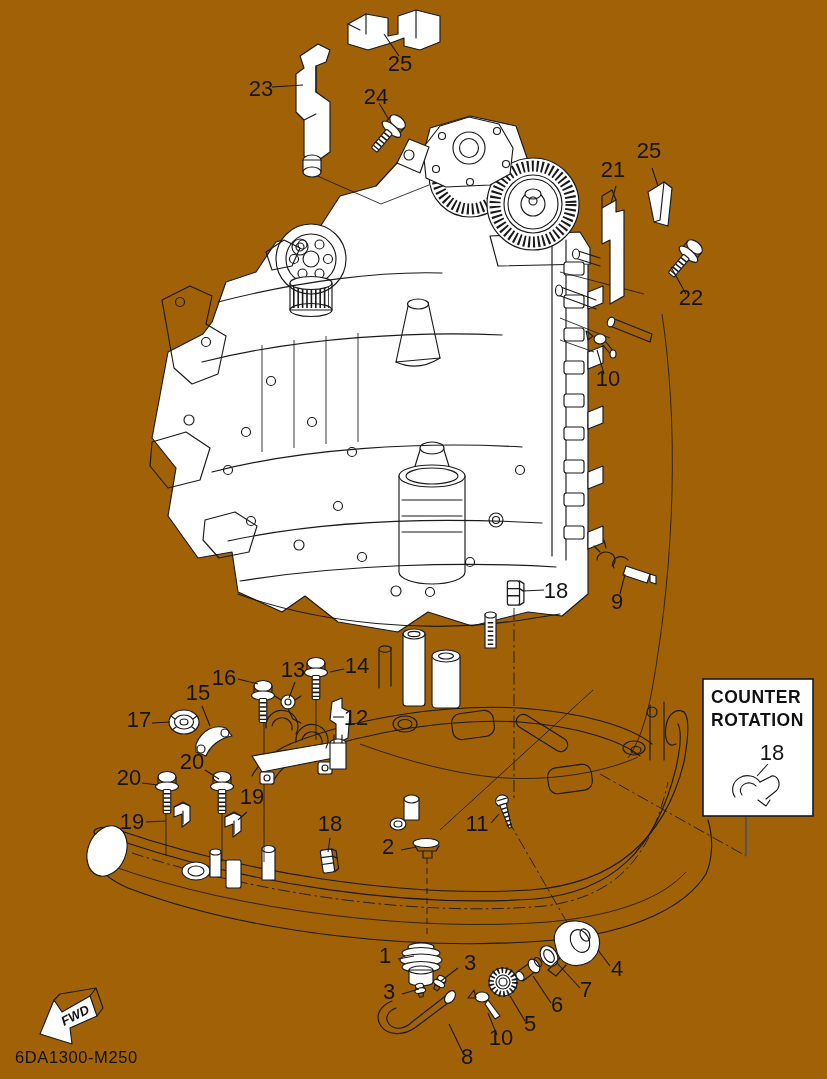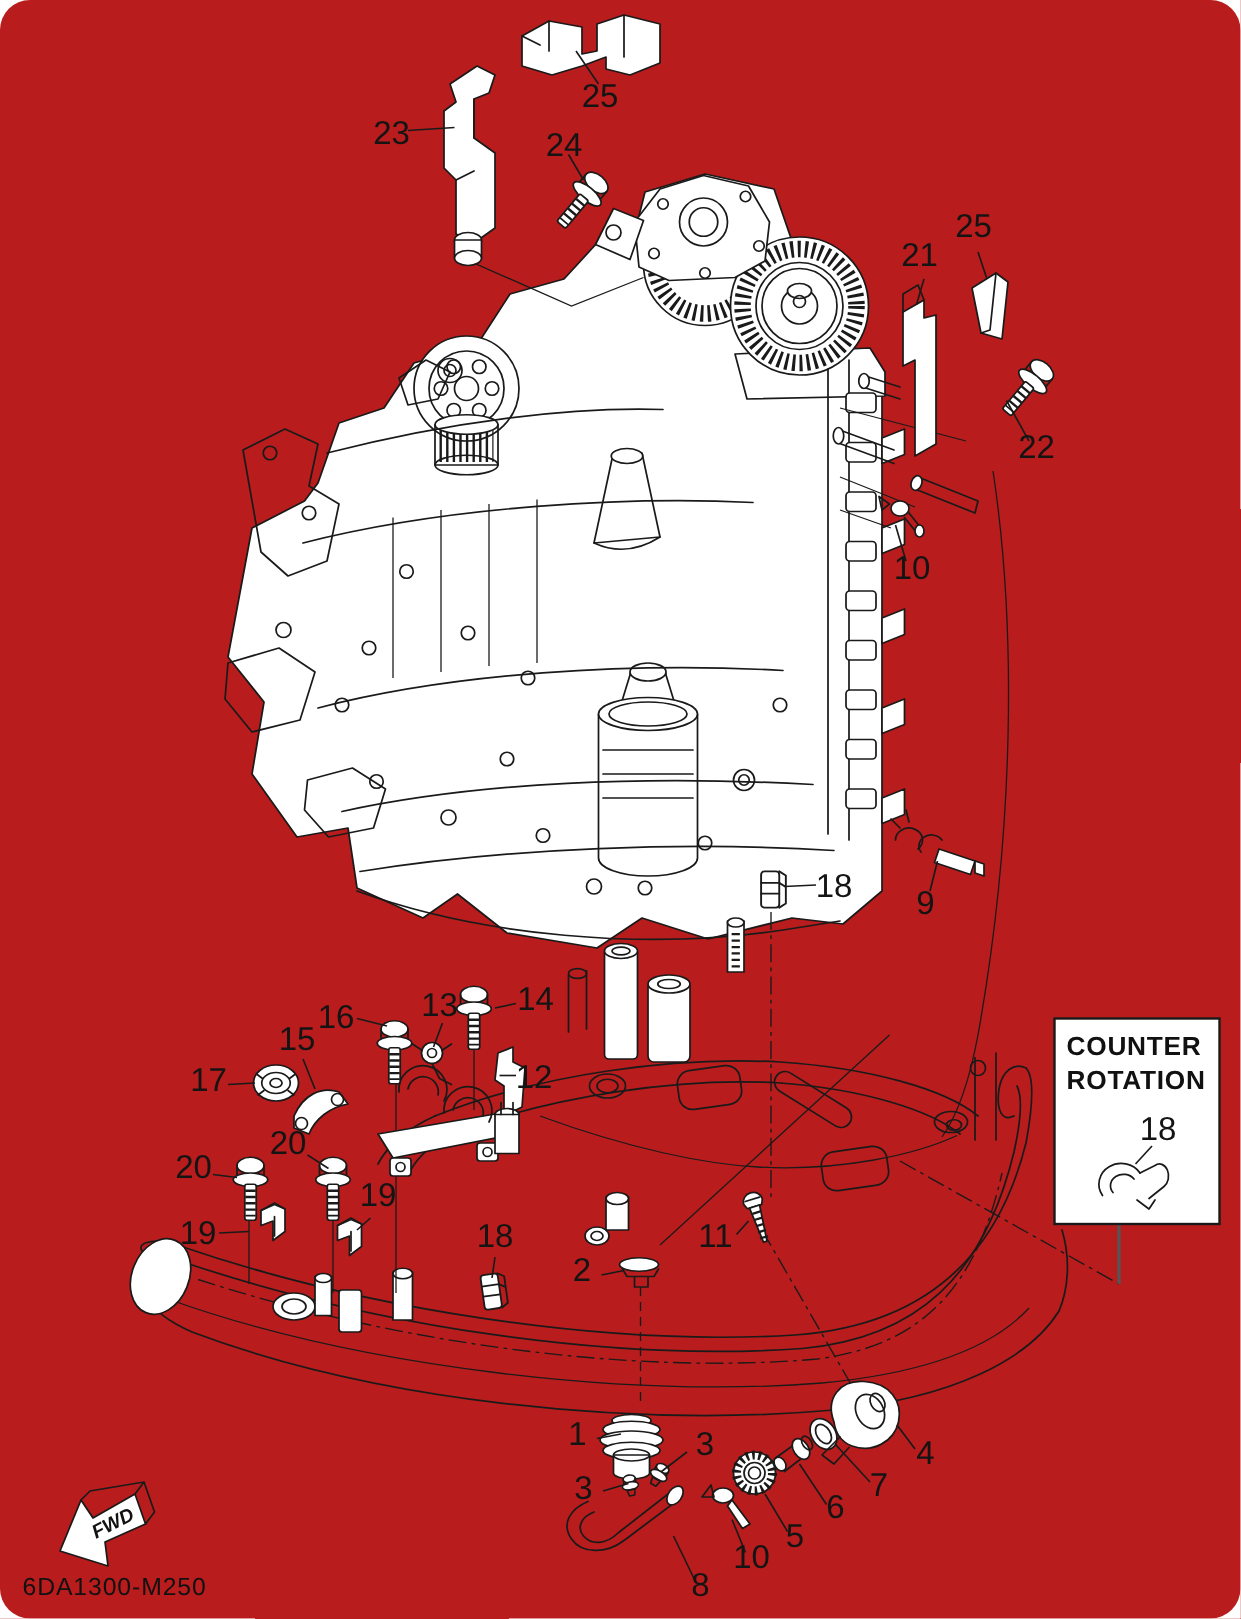--- a/index.html
+++ b/index.html
@@ -5,8 +5,8 @@
   :root { --ink:#1a1a1a; }
   html,body { margin:0; padding:0; background:#fff; }
   #stage {
-    position:relative; width:827px; height:1079px; background:#b91c1c;
-    font-family:"Liberation Sans", sans-serif; overflow:hidden;border-radius:20px;
+    position:relative; width:827px; height:1079px; background:#a16207;
+    font-family:"Liberation Sans", sans-serif; overflow:hidden;
   }
   svg { display:block; }
   .ln  { fill:none; stroke:var(--ink); stroke-width:1.15; stroke-linecap:round; stroke-linejoin:round; }

